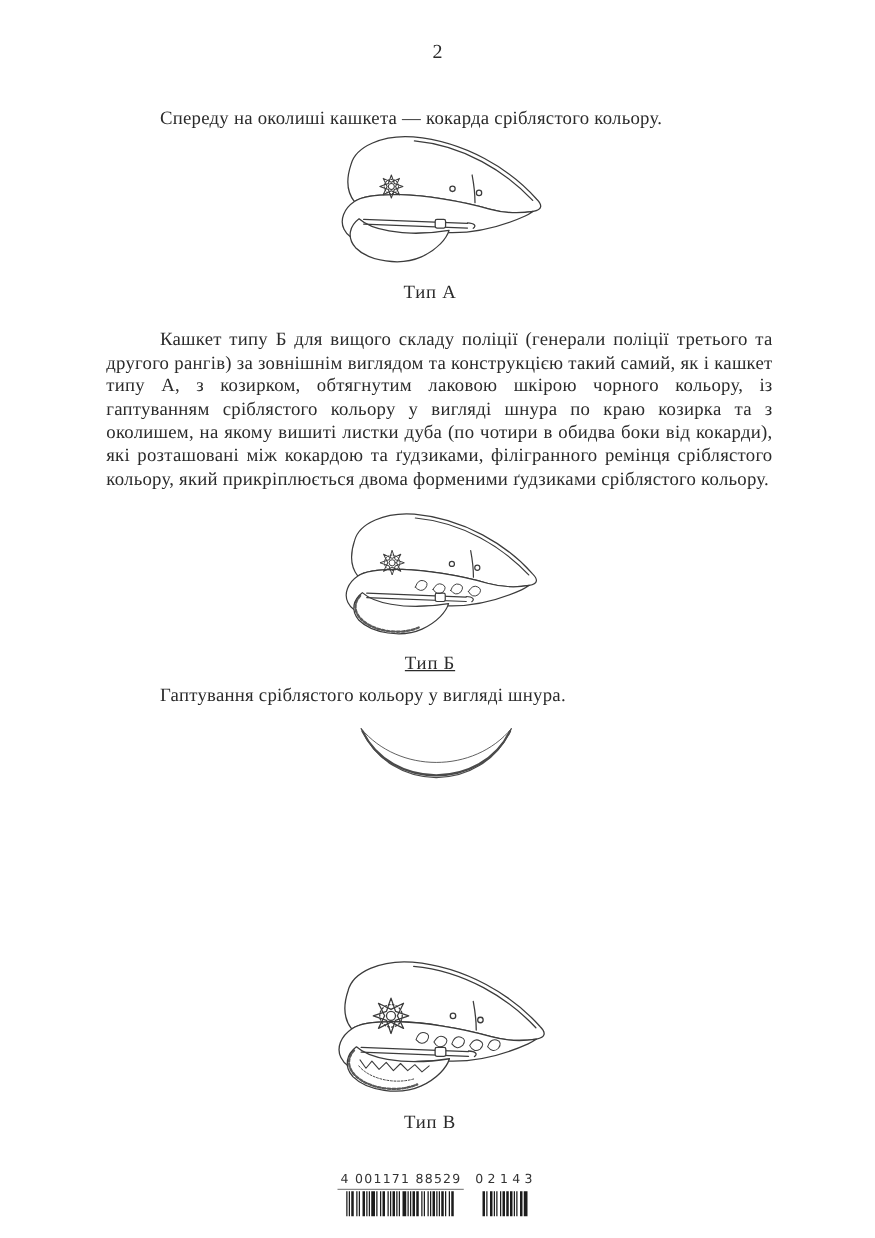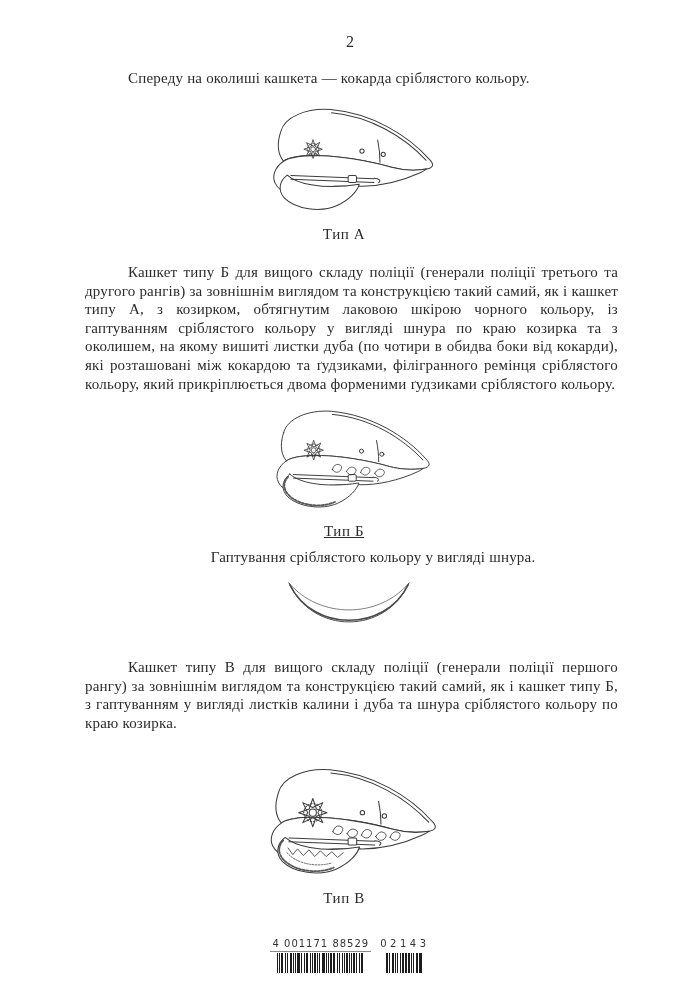--- a/index.html
+++ b/index.html
@@ -56,7 +56,7 @@
 
   <p class="pagenum">2</p>
 
-  <p class="para single" style="top:69px;">Спереду на околиші кашкета — кокарда сріблястого кольору.</p>
+  <p class="para single" style="top:86px;">Спереду на околиші кашкета — кокарда сріблястого кольору.</p>
 
   <div class="figure" style="top:104px;">
     <svg width="240" height="120" viewBox="0 0 240 130">

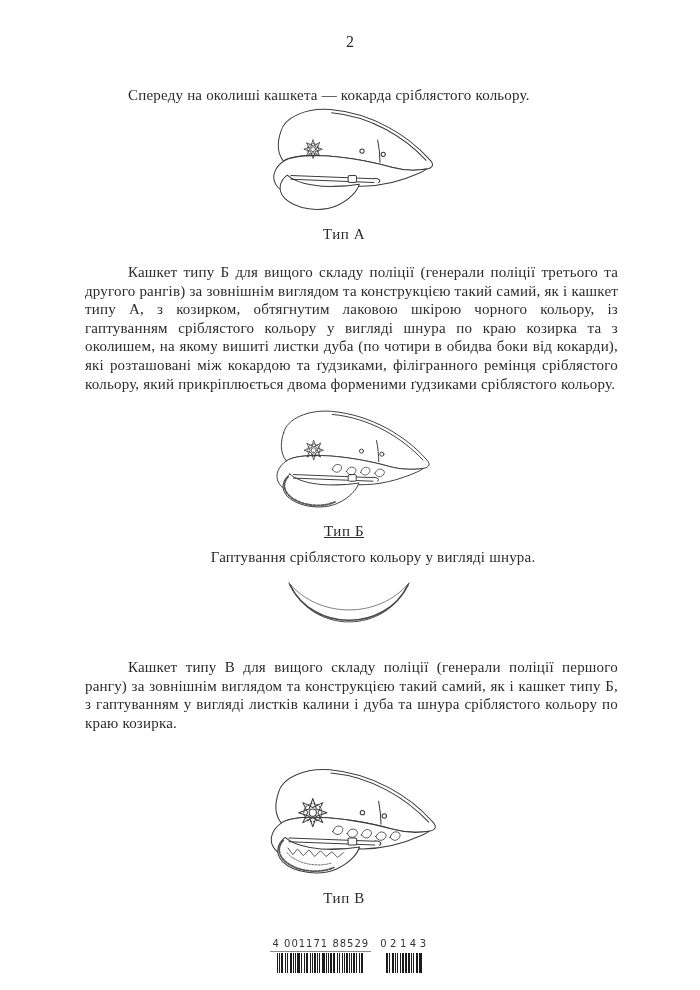--- a/index.html
+++ b/index.html
@@ -117,7 +117,7 @@
     <p class="caption">Тип Б</p>
   </div>
 
-  <p class="para single" style="top:548px;text-align:center;">Гаптування сріблястого кольору у вигляді шнура.</p>
+  <p class="para single" style="top:548px;">Гаптування сріблястого кольору у вигляді шнура.</p>
 
   <div class="cordfig" style="top:575px;">
     <svg width="132" height="64" viewBox="0 0 132 64">

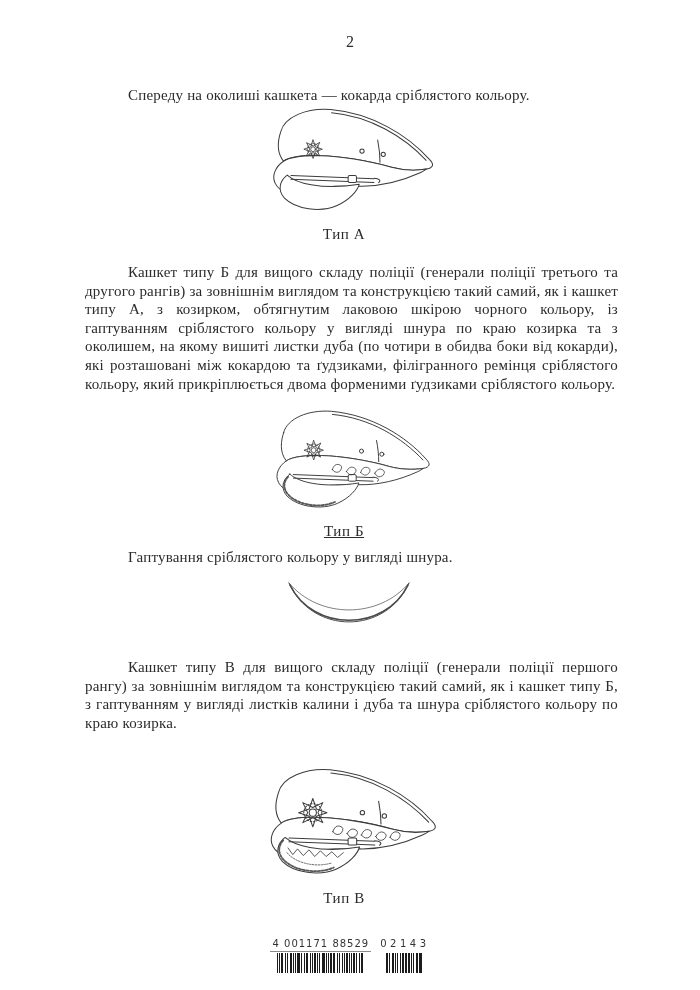--- a/index.html
+++ b/index.html
@@ -129,7 +129,6 @@
     </svg>
   </div>
 
-  <p class="para" style="top:658px;">Кашкет типу В для вищого складу поліції (генерали поліції першого рангу) за зовнішнім виглядом та конструкцією такий самий, як і кашкет типу Б, з гаптуванням у вигляді листків калини і дуба та шнура сріблястого кольору по краю козирка.</p>
 
   <div class="figure" style="top:764px;">
     <svg width="240" height="124" viewBox="0 0 240 130">

